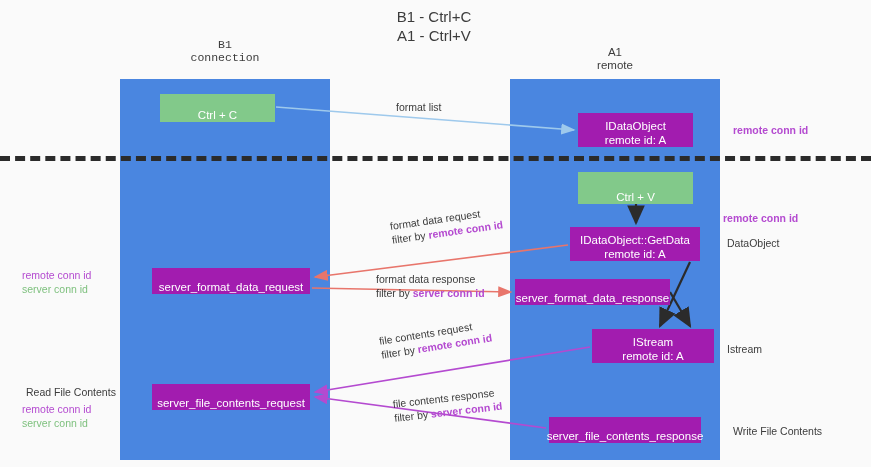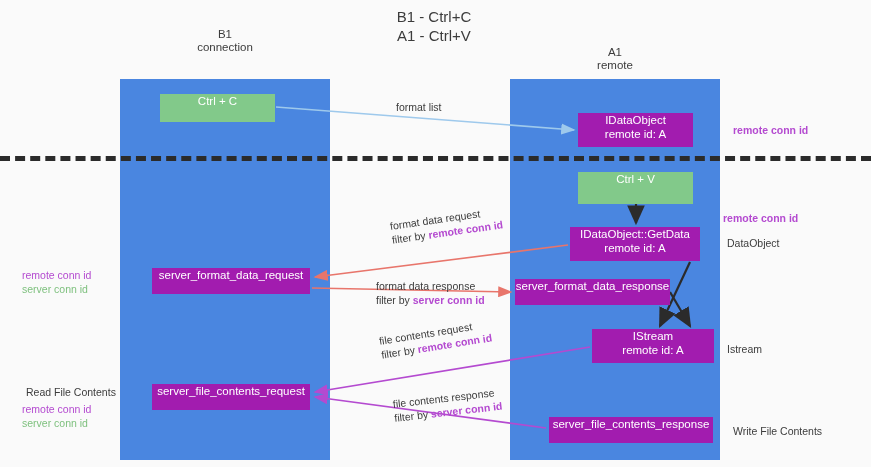--- a/index.html
+++ b/index.html
@@ -21,7 +21,7 @@
   .lane-head{position:absolute;text-align:center;font-size:11.5px;line-height:13px;color:#3c3c3c;}
   .lane-head .l1{display:block;}
   .lane-head .l2{display:block;}
-  .head-b1{left:120px;top:28px;width:210px;}
+  .head-b1{left:120px;top:38px;width:210px;font-family:Liberation Mono, monospace;}
   .head-a1{left:510px;top:46px;width:210px;}
 
   .title{position:absolute;left:0;top:7px;width:868px;text-align:center;

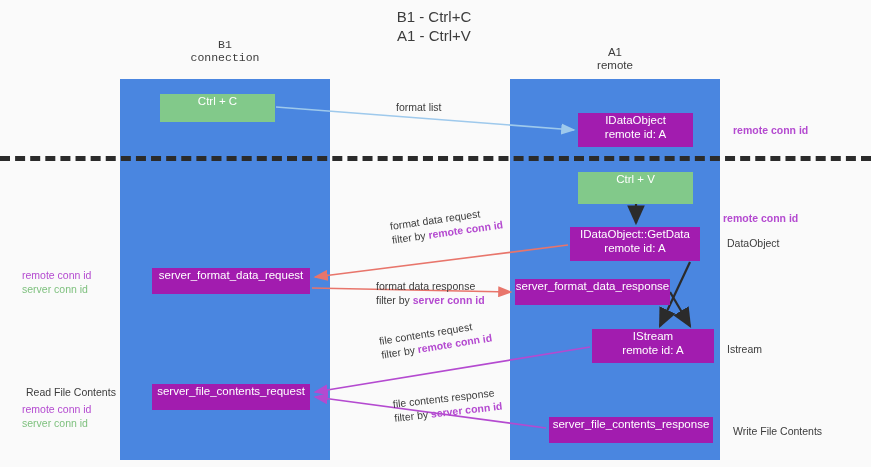--- a/index.html
+++ b/index.html
@@ -28,7 +28,7 @@
          font-size:15px;line-height:19px;color:#3c3c3c;}
 
   .box{position:absolute;display:flex;flex-direction:column;align-items:center;
-       justify-content:flex-start;text-align:center;color:#ffffff;font-size:11.5px;
+       justify-content:flex-end;text-align:center;color:#ffffff;font-size:11.5px;
        line-height:14px;box-sizing:border-box;}
   .box.green{background:#82c98a;}
   .box.orange{background:#a21caf;}

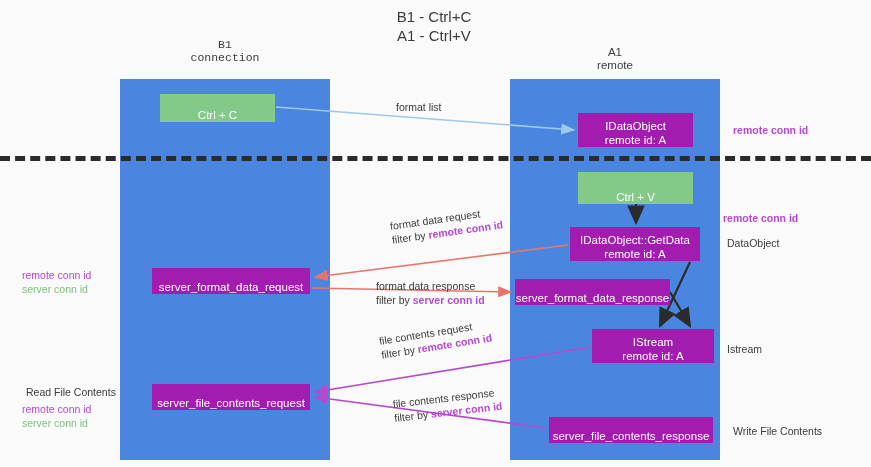--- a/index.html
+++ b/index.html
@@ -50,7 +50,7 @@
 
   .lbl-formatlist{left:396px;top:100px;}
   .lbl-fdreq{left:389px;top:219px;transform:rotate(-8deg);transform-origin:left top;}
-  .lbl-fdres{left:376px;top:272px;margin-top:7px;}
+  .lbl-fdres{left:376px;top:272px;}
   .lbl-fcreq{left:378px;top:334px;transform:rotate(-9deg);transform-origin:left top;}
   .lbl-fcres{left:392px;top:397px;transform:rotate(-6.5deg);transform-origin:left top;}
 

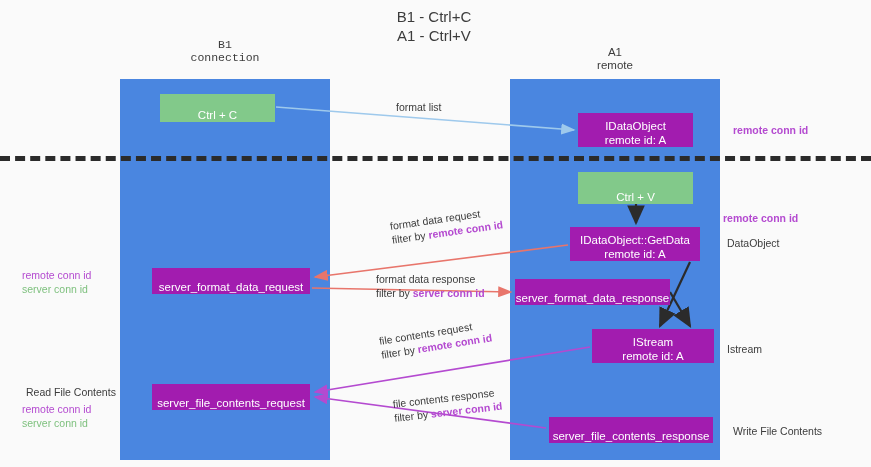--- a/index.html
+++ b/index.html
@@ -42,7 +42,7 @@
   .b-sfdres{left:515px;top:279px;width:155px;height:26px;}
   .b-istream{left:592px;top:329px;width:122px;height:34px;}
   .b-sfcreq{left:152px;top:384px;width:158px;height:26px;}
-  .b-sfcres{left:549px;top:417px;width:164px;height:26px;}
+  .b-sfcres{left:549px;top:417px;width:152px;height:26px;}
 
   .edge-label{position:absolute;font-size:10.5px;line-height:14px;color:#3c3c3c;white-space:nowrap;}
   .edge-label .hl-remote{color:#b44ad0;font-weight:bold;}

